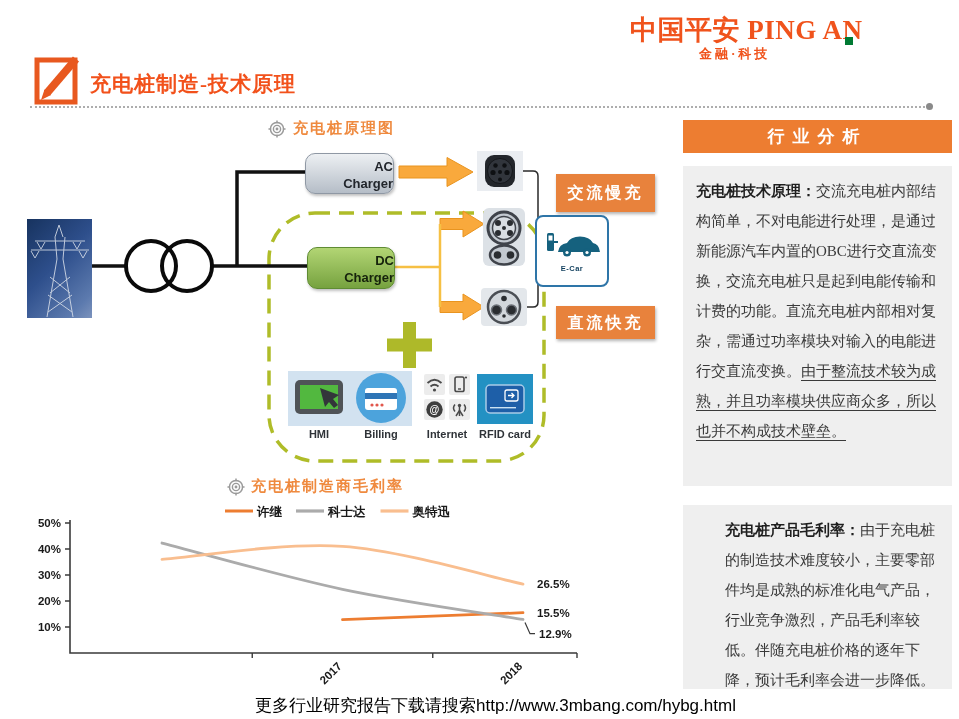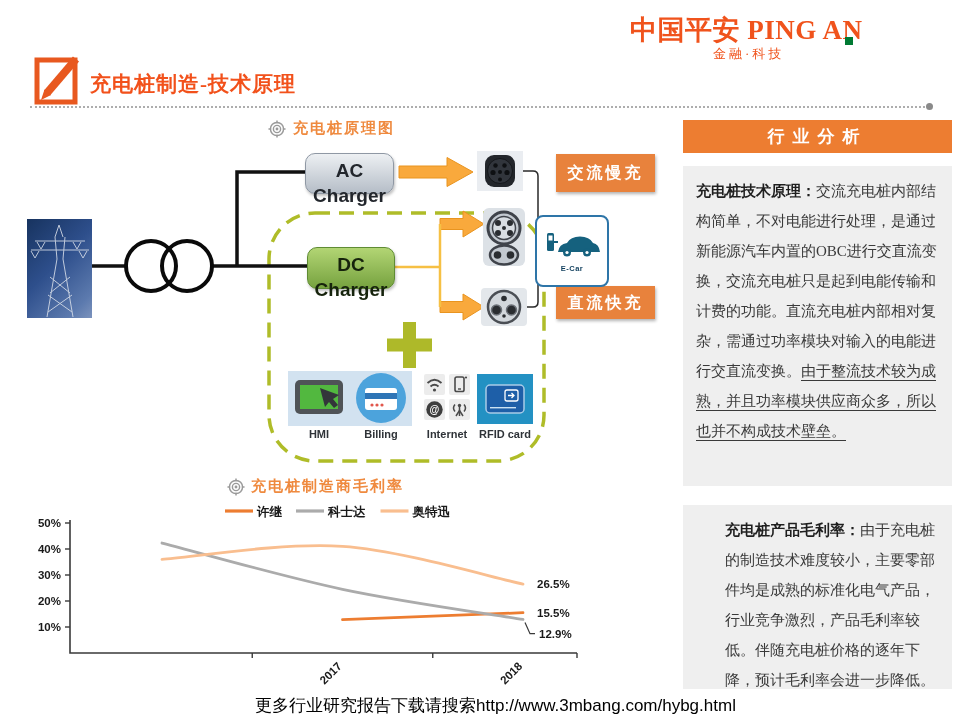--- a/index.html
+++ b/index.html
@@ -4,7 +4,7 @@
 <style>
   html,body{margin:0;padding:0;background:#fff;}
   #page{position:relative;width:959px;height:719px;background:#fff;overflow:hidden;
-        font-family:"Liberation Sans","DejaVu Sans",sans-serif;}
+        font-family:"Liberation Sans","DejaVu Sans",sans-serif;border-radius:14px;}
   .abs{position:absolute;}
   .serif{font-family:"Liberation Serif","DejaVu Serif",serif;}
 

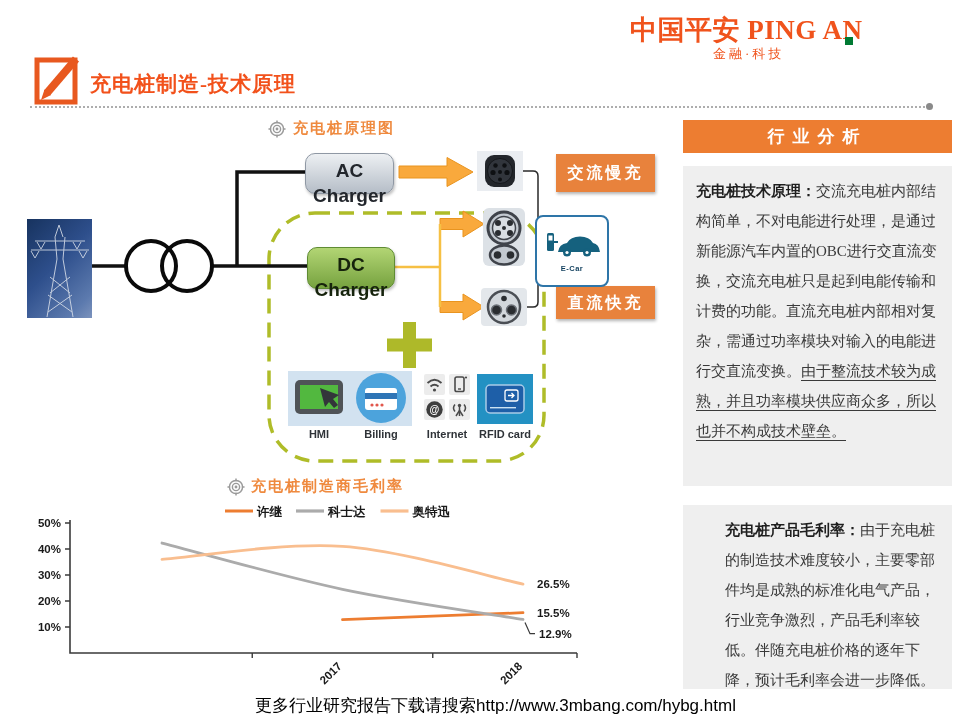--- a/index.html
+++ b/index.html
@@ -11,7 +11,7 @@
   
   .logo-main{left:630px;top:12px;font-size:27px;font-weight:800;color:#F0531C;letter-spacing:0.5px;white-space:nowrap;}
   .logo-dot{left:845px;top:37px;width:8px;height:8px;background:#007A33;}
-  .logo-tag{left:699px;top:45px;font-size:13px;font-weight:400;color:#F0531C;letter-spacing:3px;margin-left:14px;}
+  .logo-tag{left:699px;top:45px;font-size:13px;font-weight:700;color:#F0531C;letter-spacing:3px;}
 
   .page-title{left:90px;top:70px;font-size:21px;font-weight:700;color:#F2511B;letter-spacing:1px;}
   .dotline{left:30px;top:106px;width:895px;border-top:2px dotted #ADADAD;}

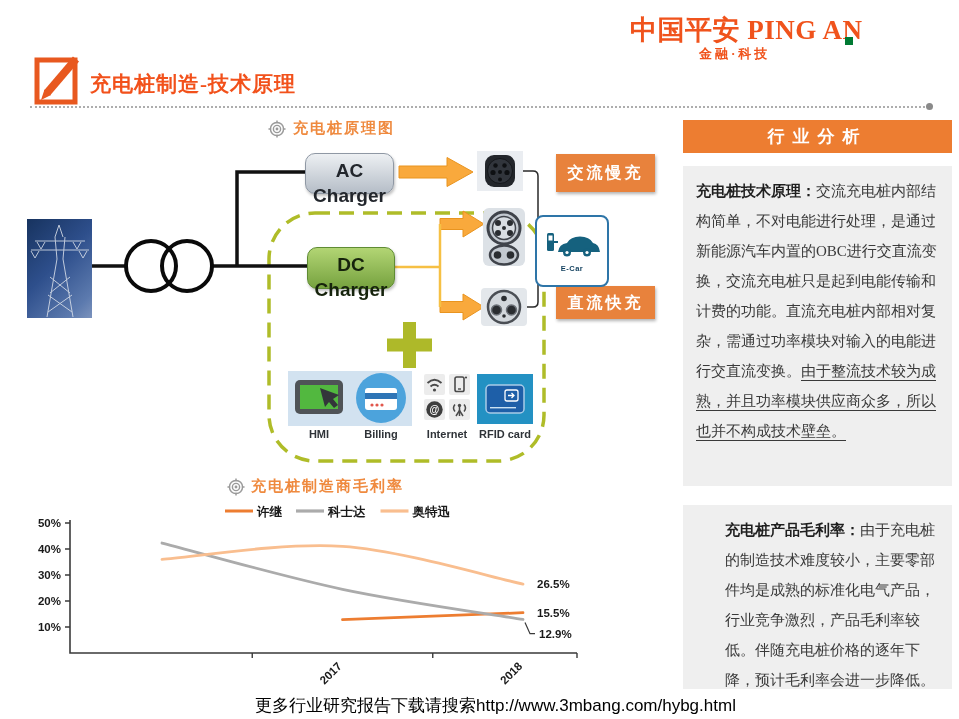--- a/index.html
+++ b/index.html
@@ -21,7 +21,7 @@
   .sec-label{font-size:15px;font-weight:700;color:#EF8A3F;letter-spacing:2px;white-space:nowrap;text-align:center;}
 
   
-  .charger{border-radius:10px;text-align:center;font-weight:700;font-size:19px;line-height:1.3;
+  .charger{border-radius:10px;text-align:right;font-weight:700;font-size:13px;line-height:1.3;
            padding-top:5px;box-shadow:1px 2px 3px rgba(0,0,0,.25);}
   .ac-box{left:305px;top:153px;width:87px;height:34px;color:#22262C;border:1.5px solid #8F98A4;
           background:linear-gradient(#EDF0F3,#B5BDC7);}

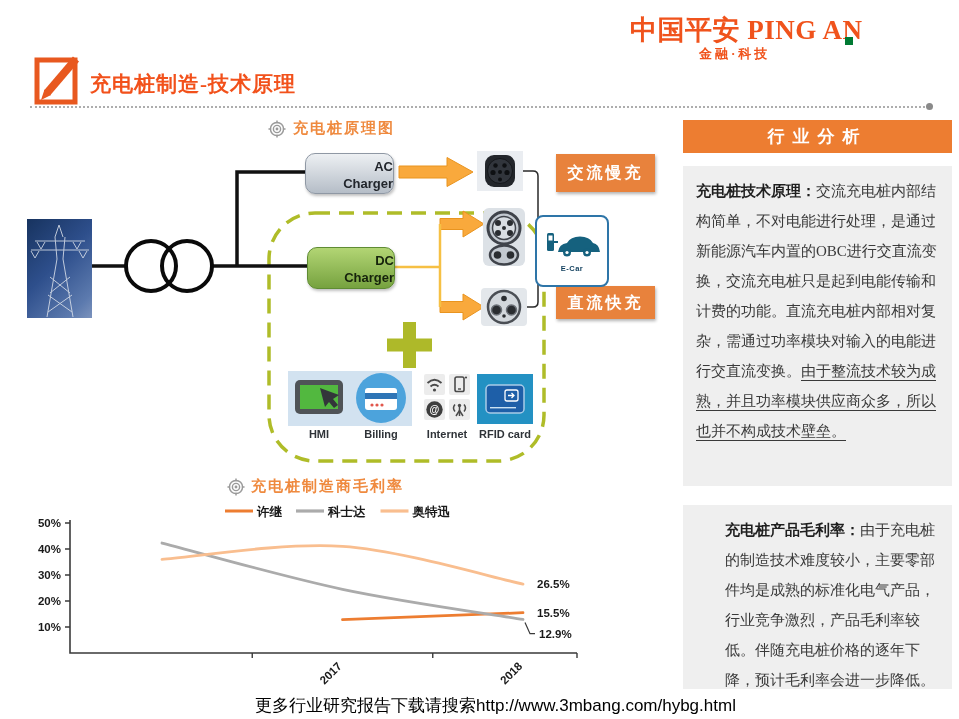--- a/index.html
+++ b/index.html
@@ -28,7 +28,7 @@
   .dc-box{left:307px;top:247px;width:86px;height:35px;color:#16230C;border:1.5px solid #5F8C33;
           background:linear-gradient(#B2D574,#76A23F);}
   .orange-tag{background:#E8823C;color:#fff;text-align:center;font-size:16px;font-weight:700;
-              letter-spacing:3px;box-shadow:1px 2px 3px rgba(0,0,0,.3);}
+              letter-spacing:3px;box-shadow:1px 2px 3px rgba(0,0,0,.3);margin-top:20px;}
   .ac-slow{left:556px;top:154px;width:99px;height:38px;line-height:38px;}
   .dc-fast{left:556px;top:286px;width:99px;height:33px;line-height:33px;}
   .ecar-box{left:535px;top:215px;width:70px;height:68px;background:#fff;border:2px solid #2E75A8;

